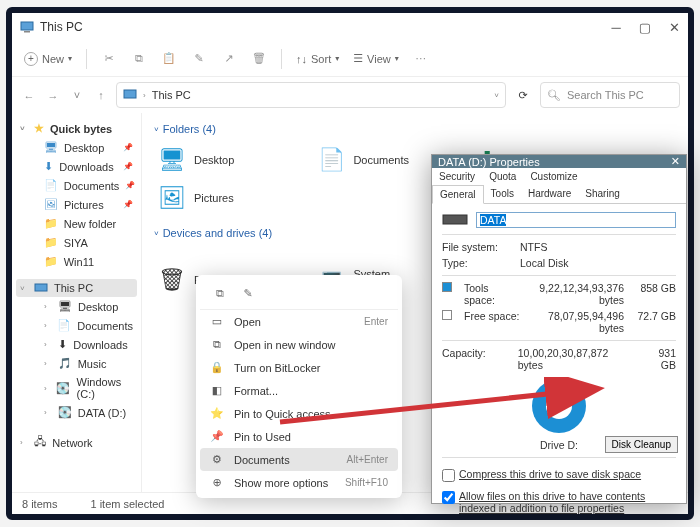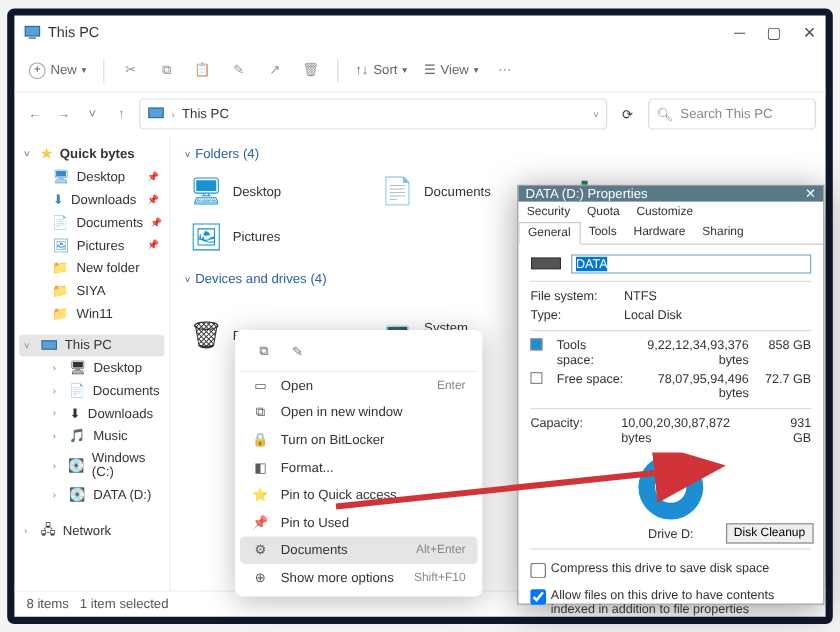--- a/index.html
+++ b/index.html
@@ -70,7 +70,7 @@
 .pie::after { content:''; position:absolute; top:14px; left:14px; width:26px; height:26px; background:#fff; border-radius:50%; }
 .dlabel { text-align:center; margin-top:2px; }
 .cleanup { position:absolute; right:8px; top: 232px; padding:2px 6px; border:1px solid #888; background:#efefef; font-size:10px; }
-.chk { display:flex; gap:4px; align-items:flex-start; margin-top:4px; }
+.chk { display:flex; gap:4px; align-items:flex-start; margin-top:4px;text-decoration:underline; }
 .chk input { margin-top:1px; }
 .props-btns { display:flex; justify-content:flex-end; gap:6px; padding:6px; }
 .props-btns button { padding:2px 12px; font-size:10.5px; border:1px solid #888; background:#efefef; }

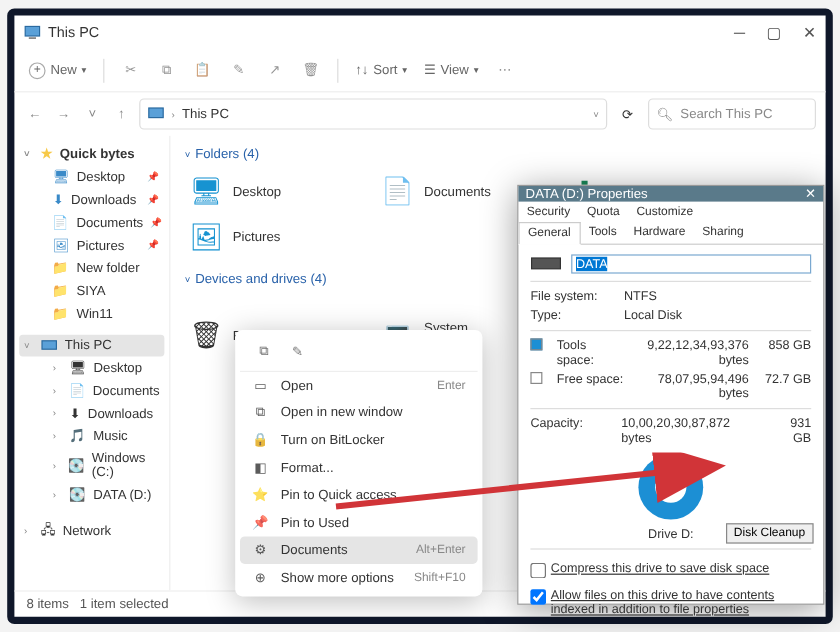--- a/index.html
+++ b/index.html
@@ -36,7 +36,7 @@
 .item.sel { background: #cde8ff; outline: 1px solid #7ab8e6; }
 .drive-bar { width: 60px; height: 7px; border:1px solid #999; margin-top:2px; }
 .drive-fill { height:100%; background:#d13438; }
-.statusbar { height: 22px; border-top: 1px solid #eee; display: flex; align-items: center; padding: 0 10px; gap: 9px; color: #555; }
+.statusbar { height: 22px; border-top: 1px solid #eee; display: flex; align-items: center; padding: 0 10px; gap: 33px; color: #555; }
 
 
 .ctxmenu { position: absolute; left: 196px; top: 275px; width: 206px; background: #fff; border-radius: 6px; box-shadow: 0 4px 24px rgba(0,0,0,.25); padding: 4px; z-index: 10; }

